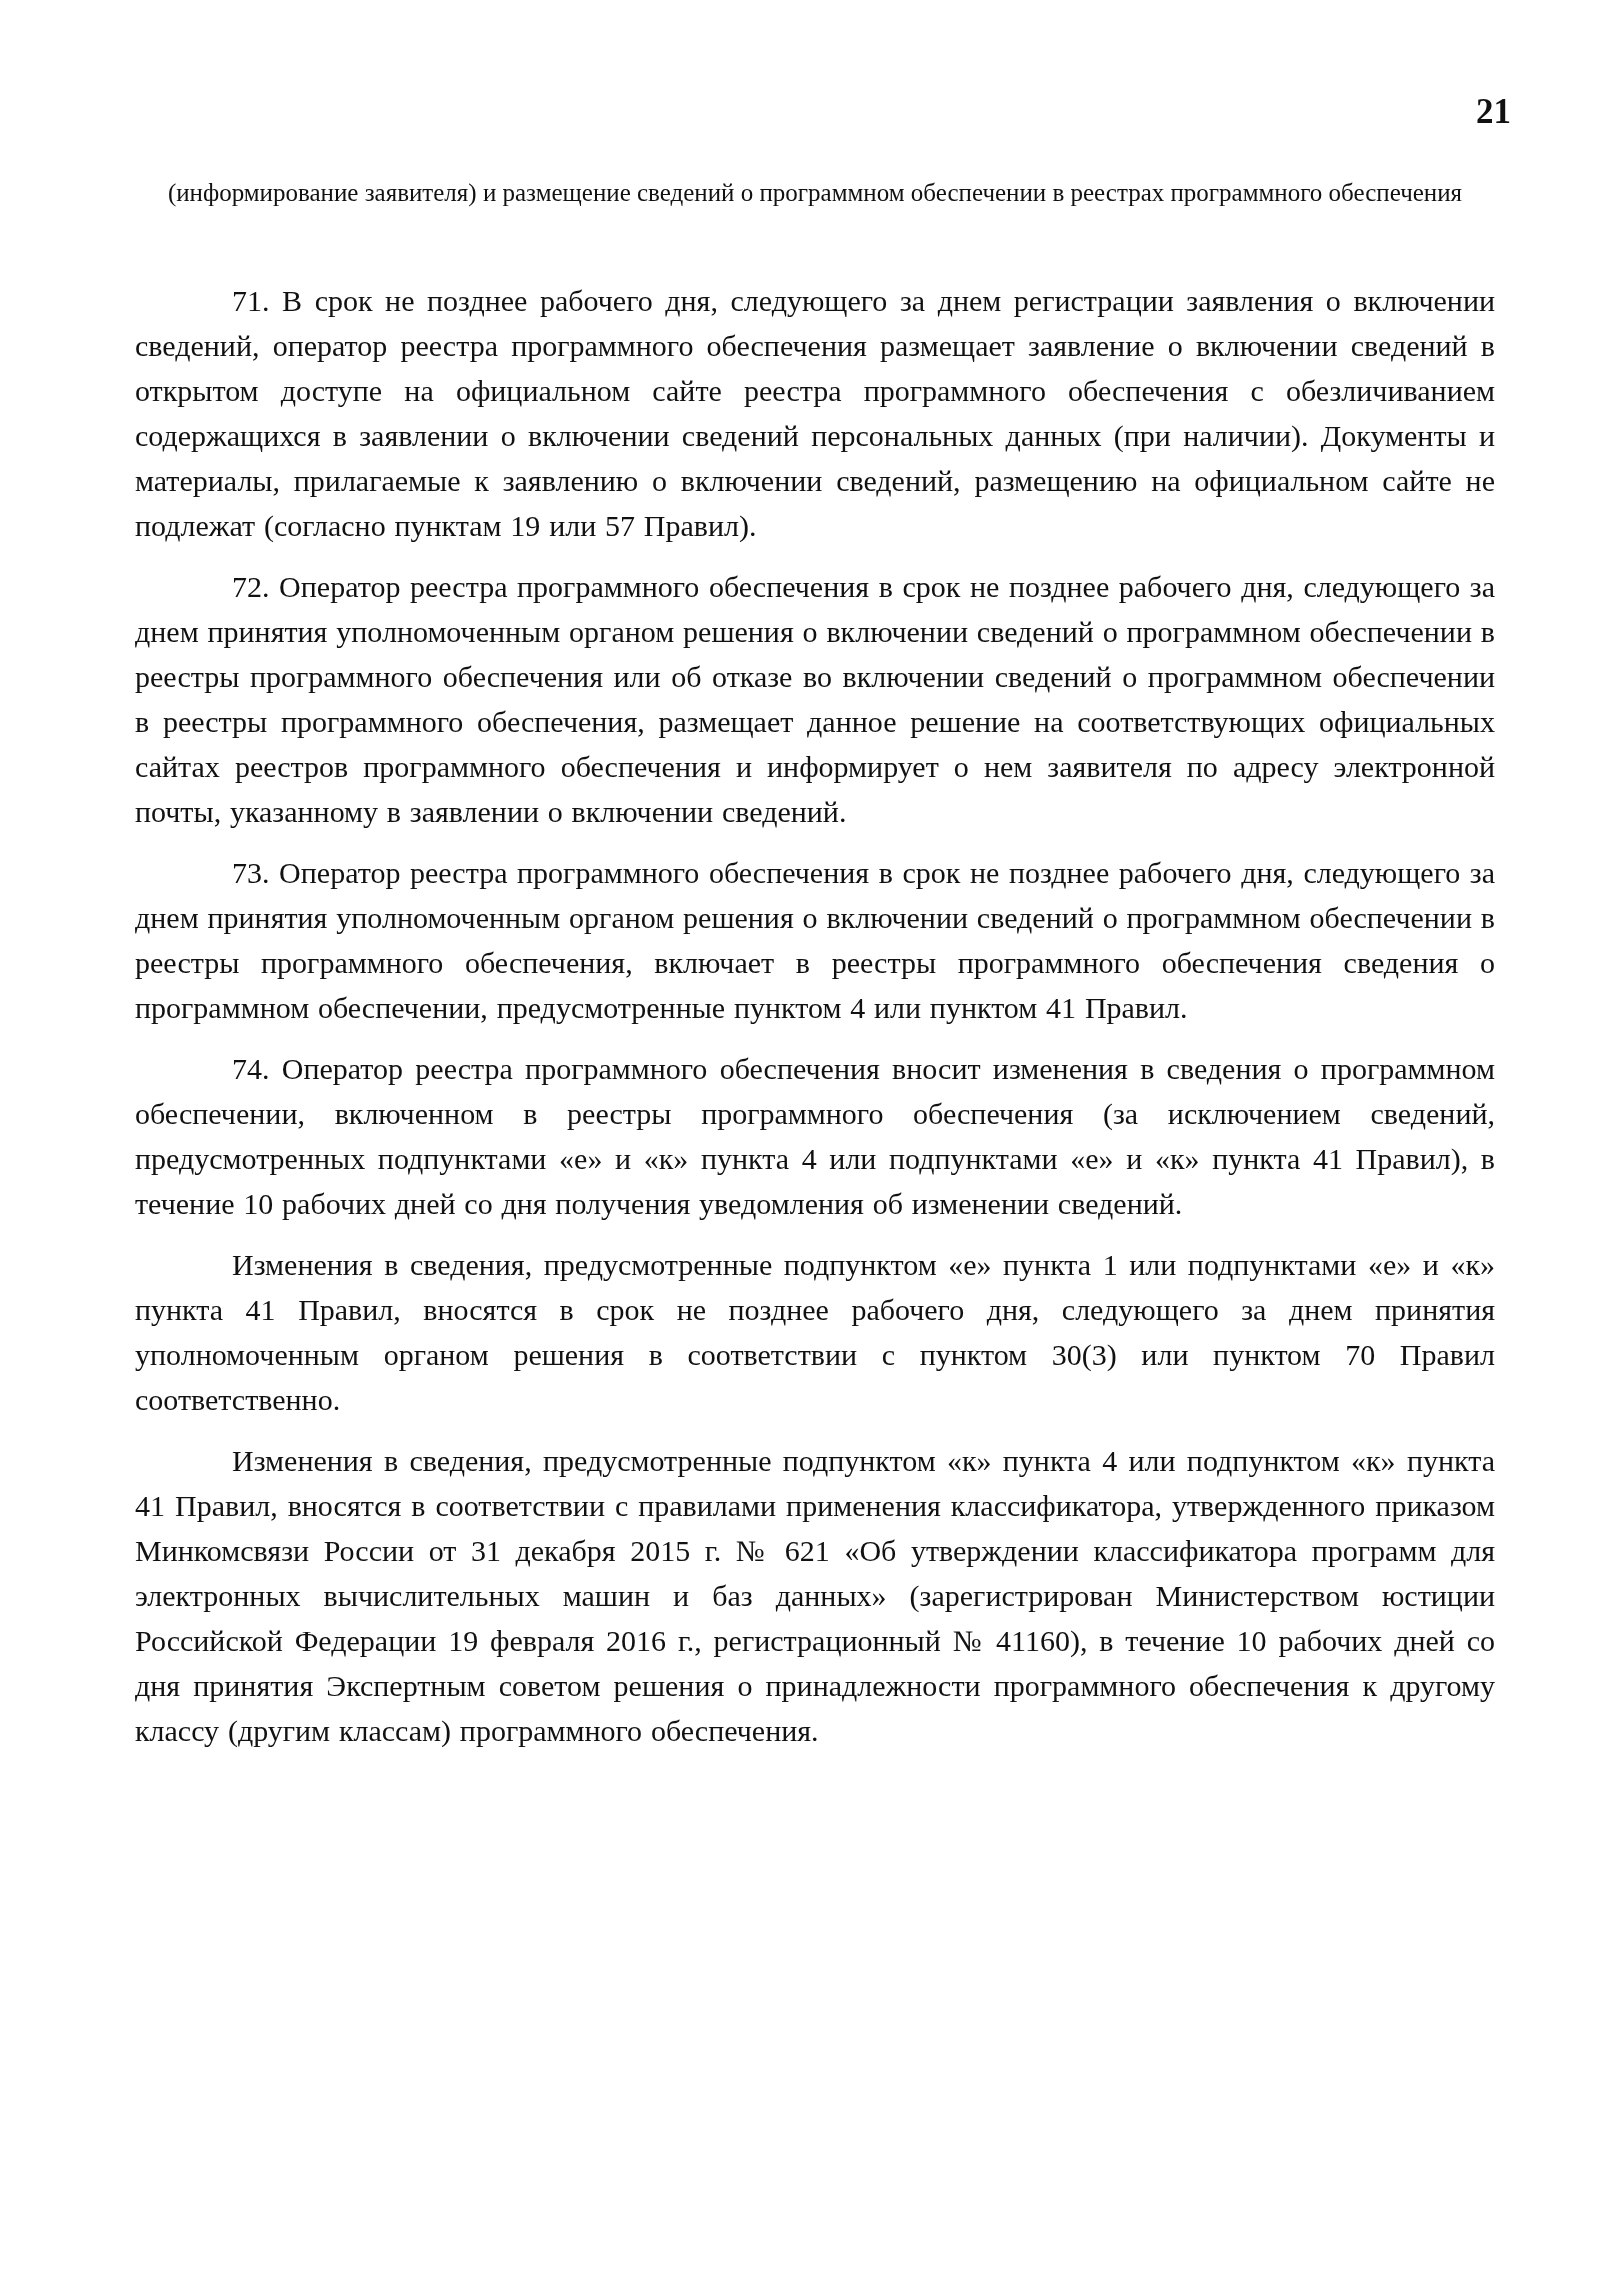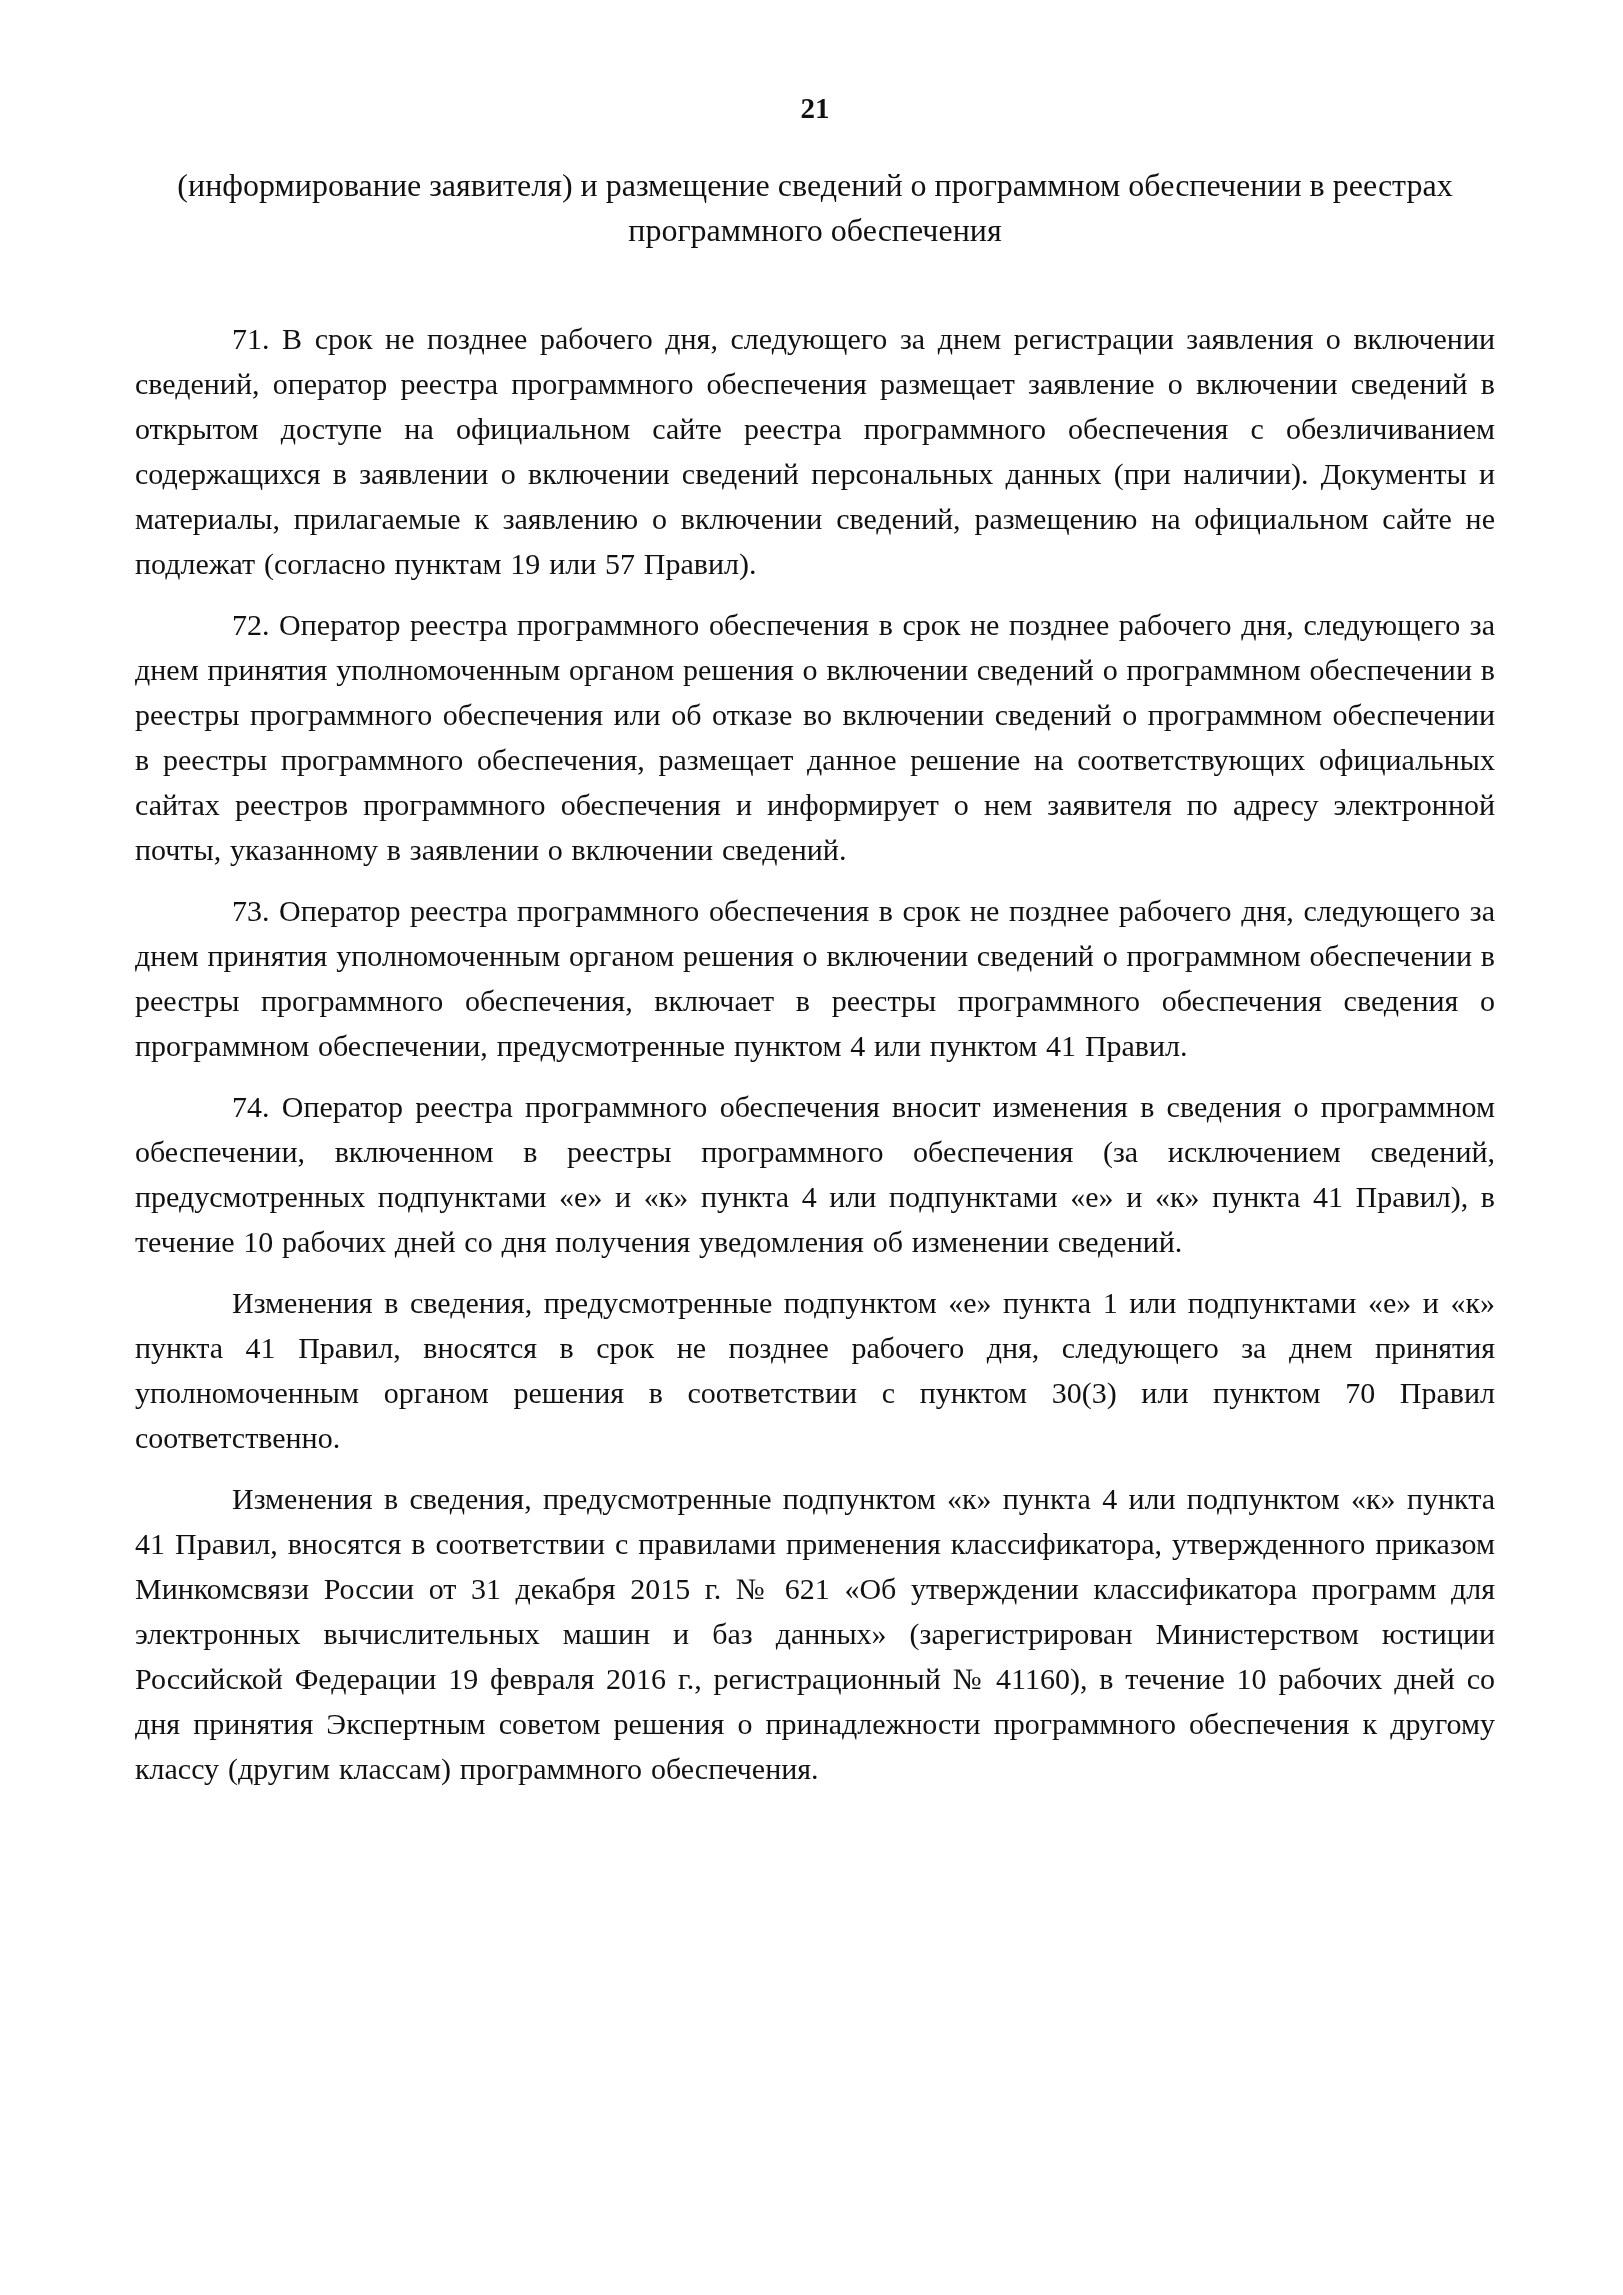--- a/index.html
+++ b/index.html
@@ -18,8 +18,8 @@
     padding: 92px 113px 0 119px;
   }
   .page-number {
-    text-align: center;
-    font-size: 29px;
+    text-align: right;
+    font-size: 35px;
     font-weight: bold;
     margin: 0 0 38px 0;
   }

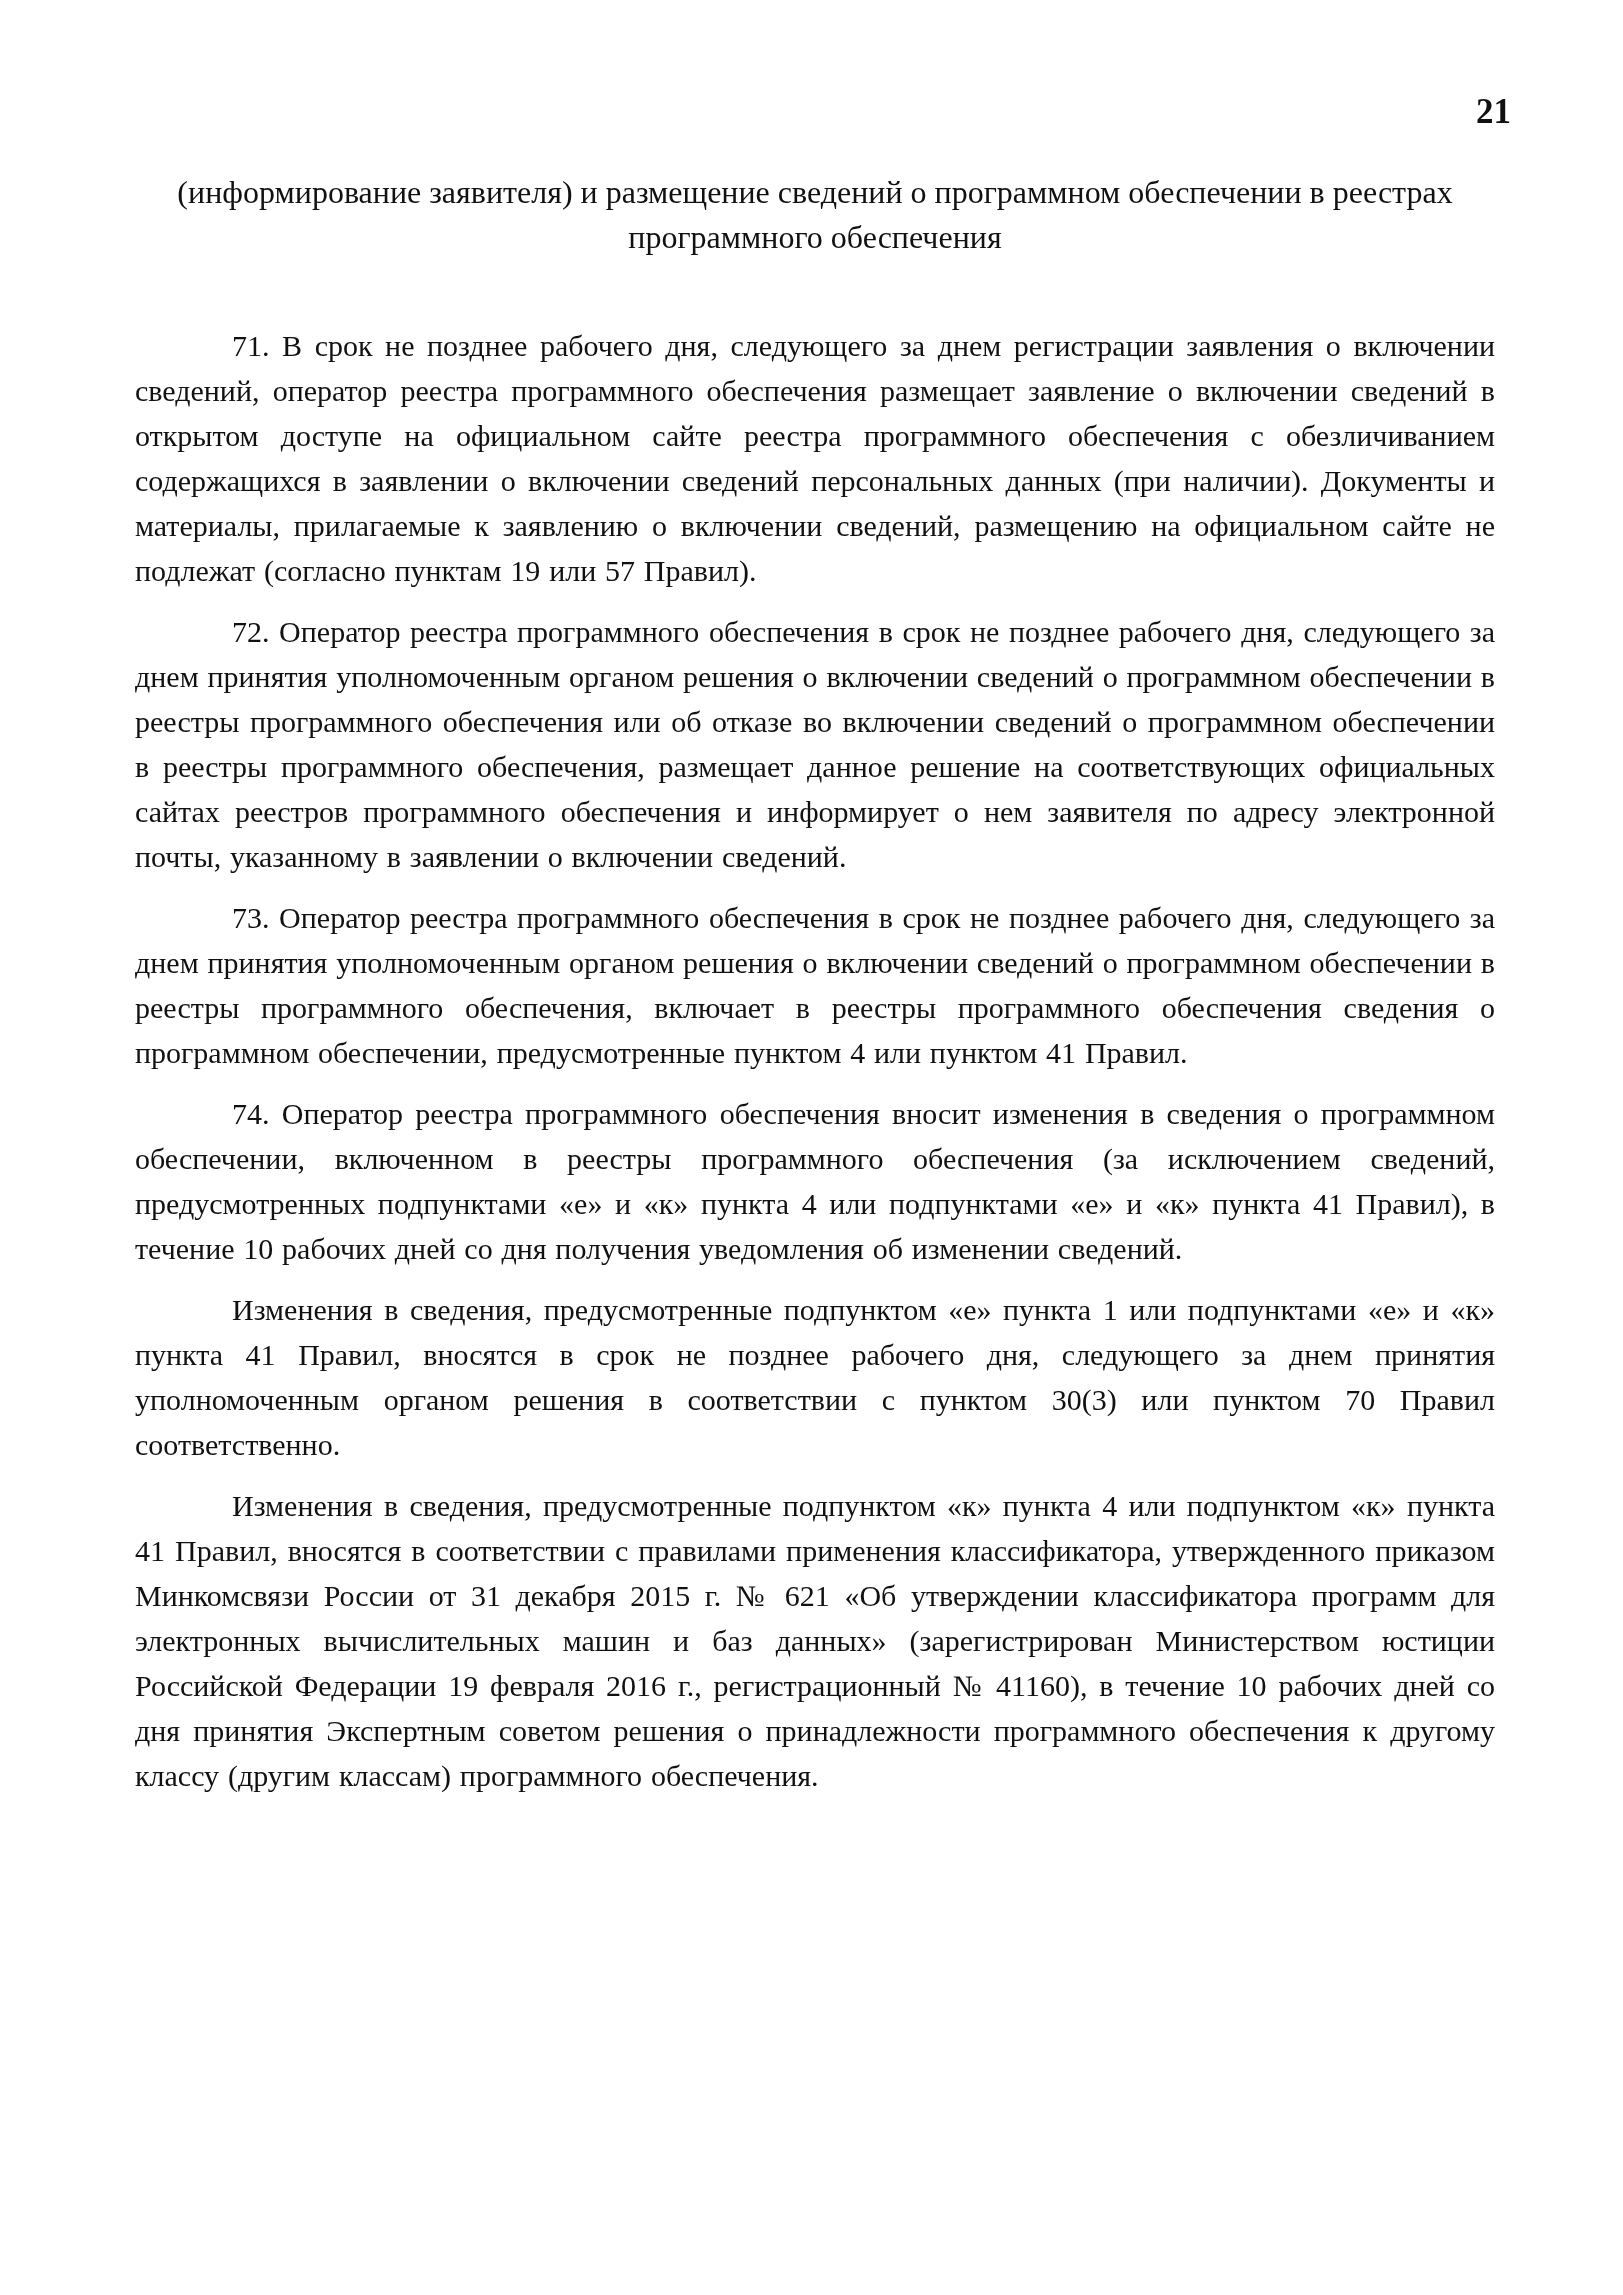--- a/index.html
+++ b/index.html
@@ -25,7 +25,7 @@
   }
   .doc-heading {
     text-align: center;
-    font-size: 32px;
+    font-size: 25px;
     font-weight: normal;
     line-height: 45px;
     margin: 0 39px 63px 39px;

